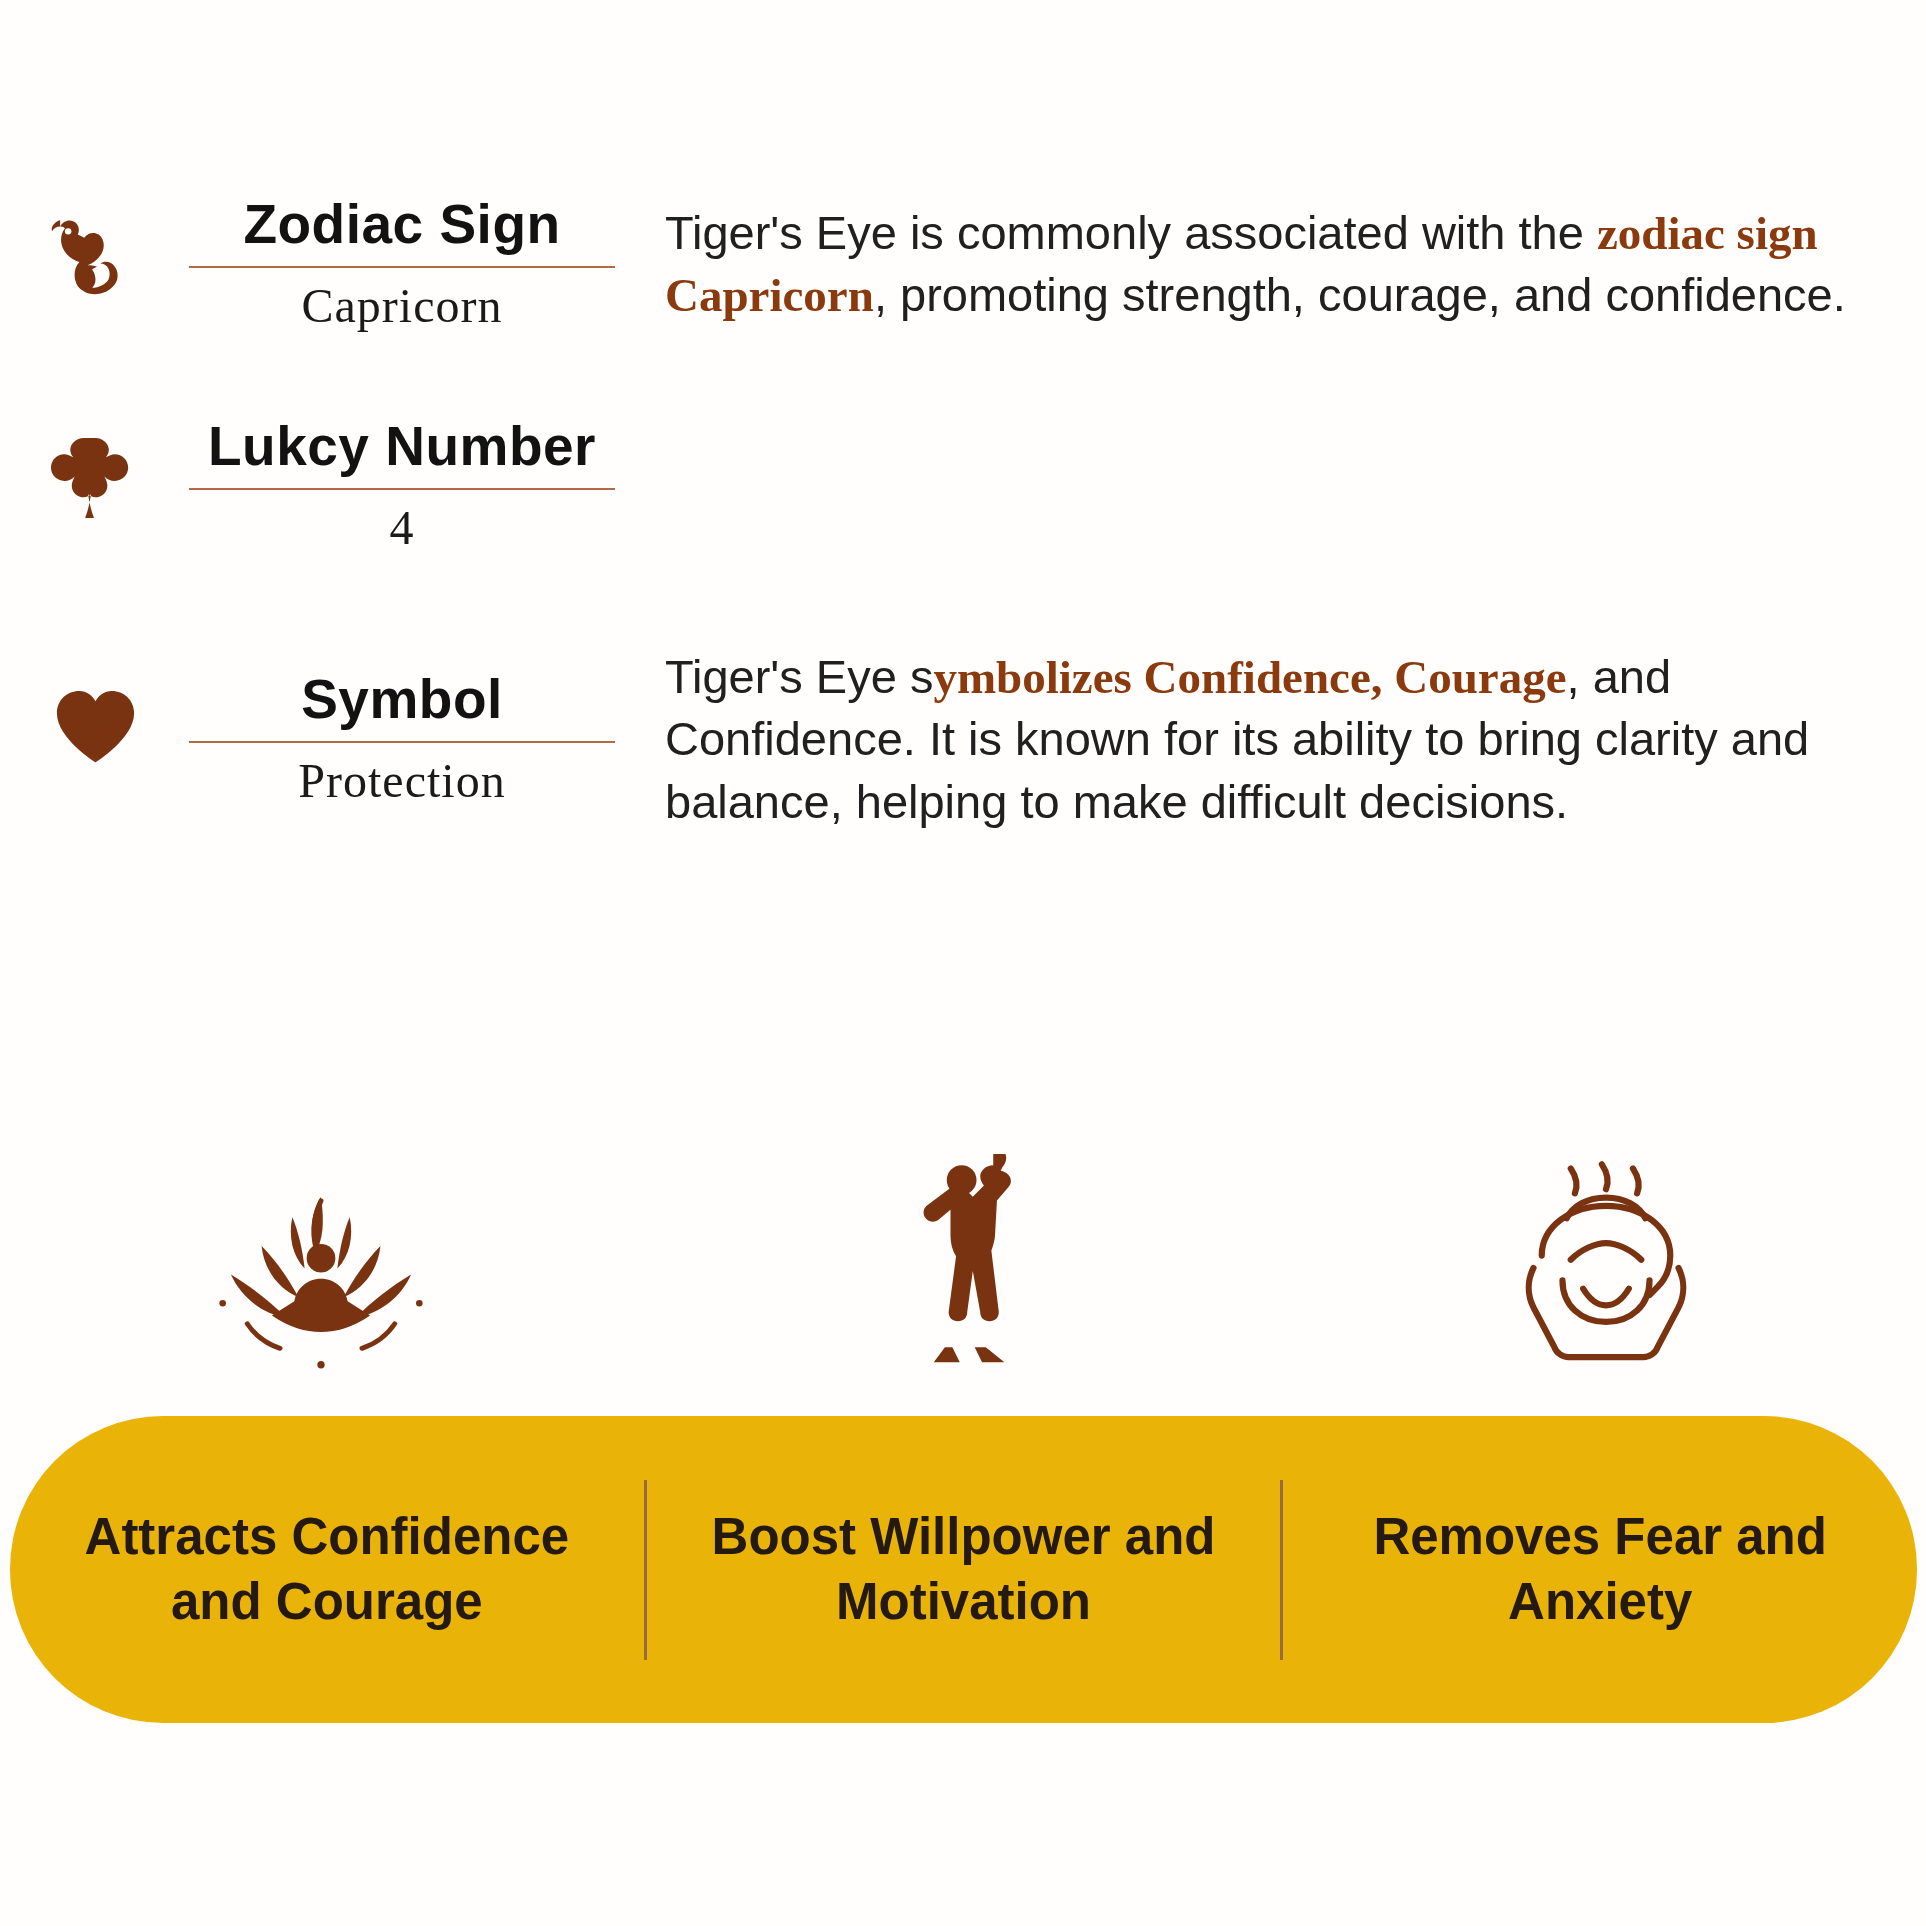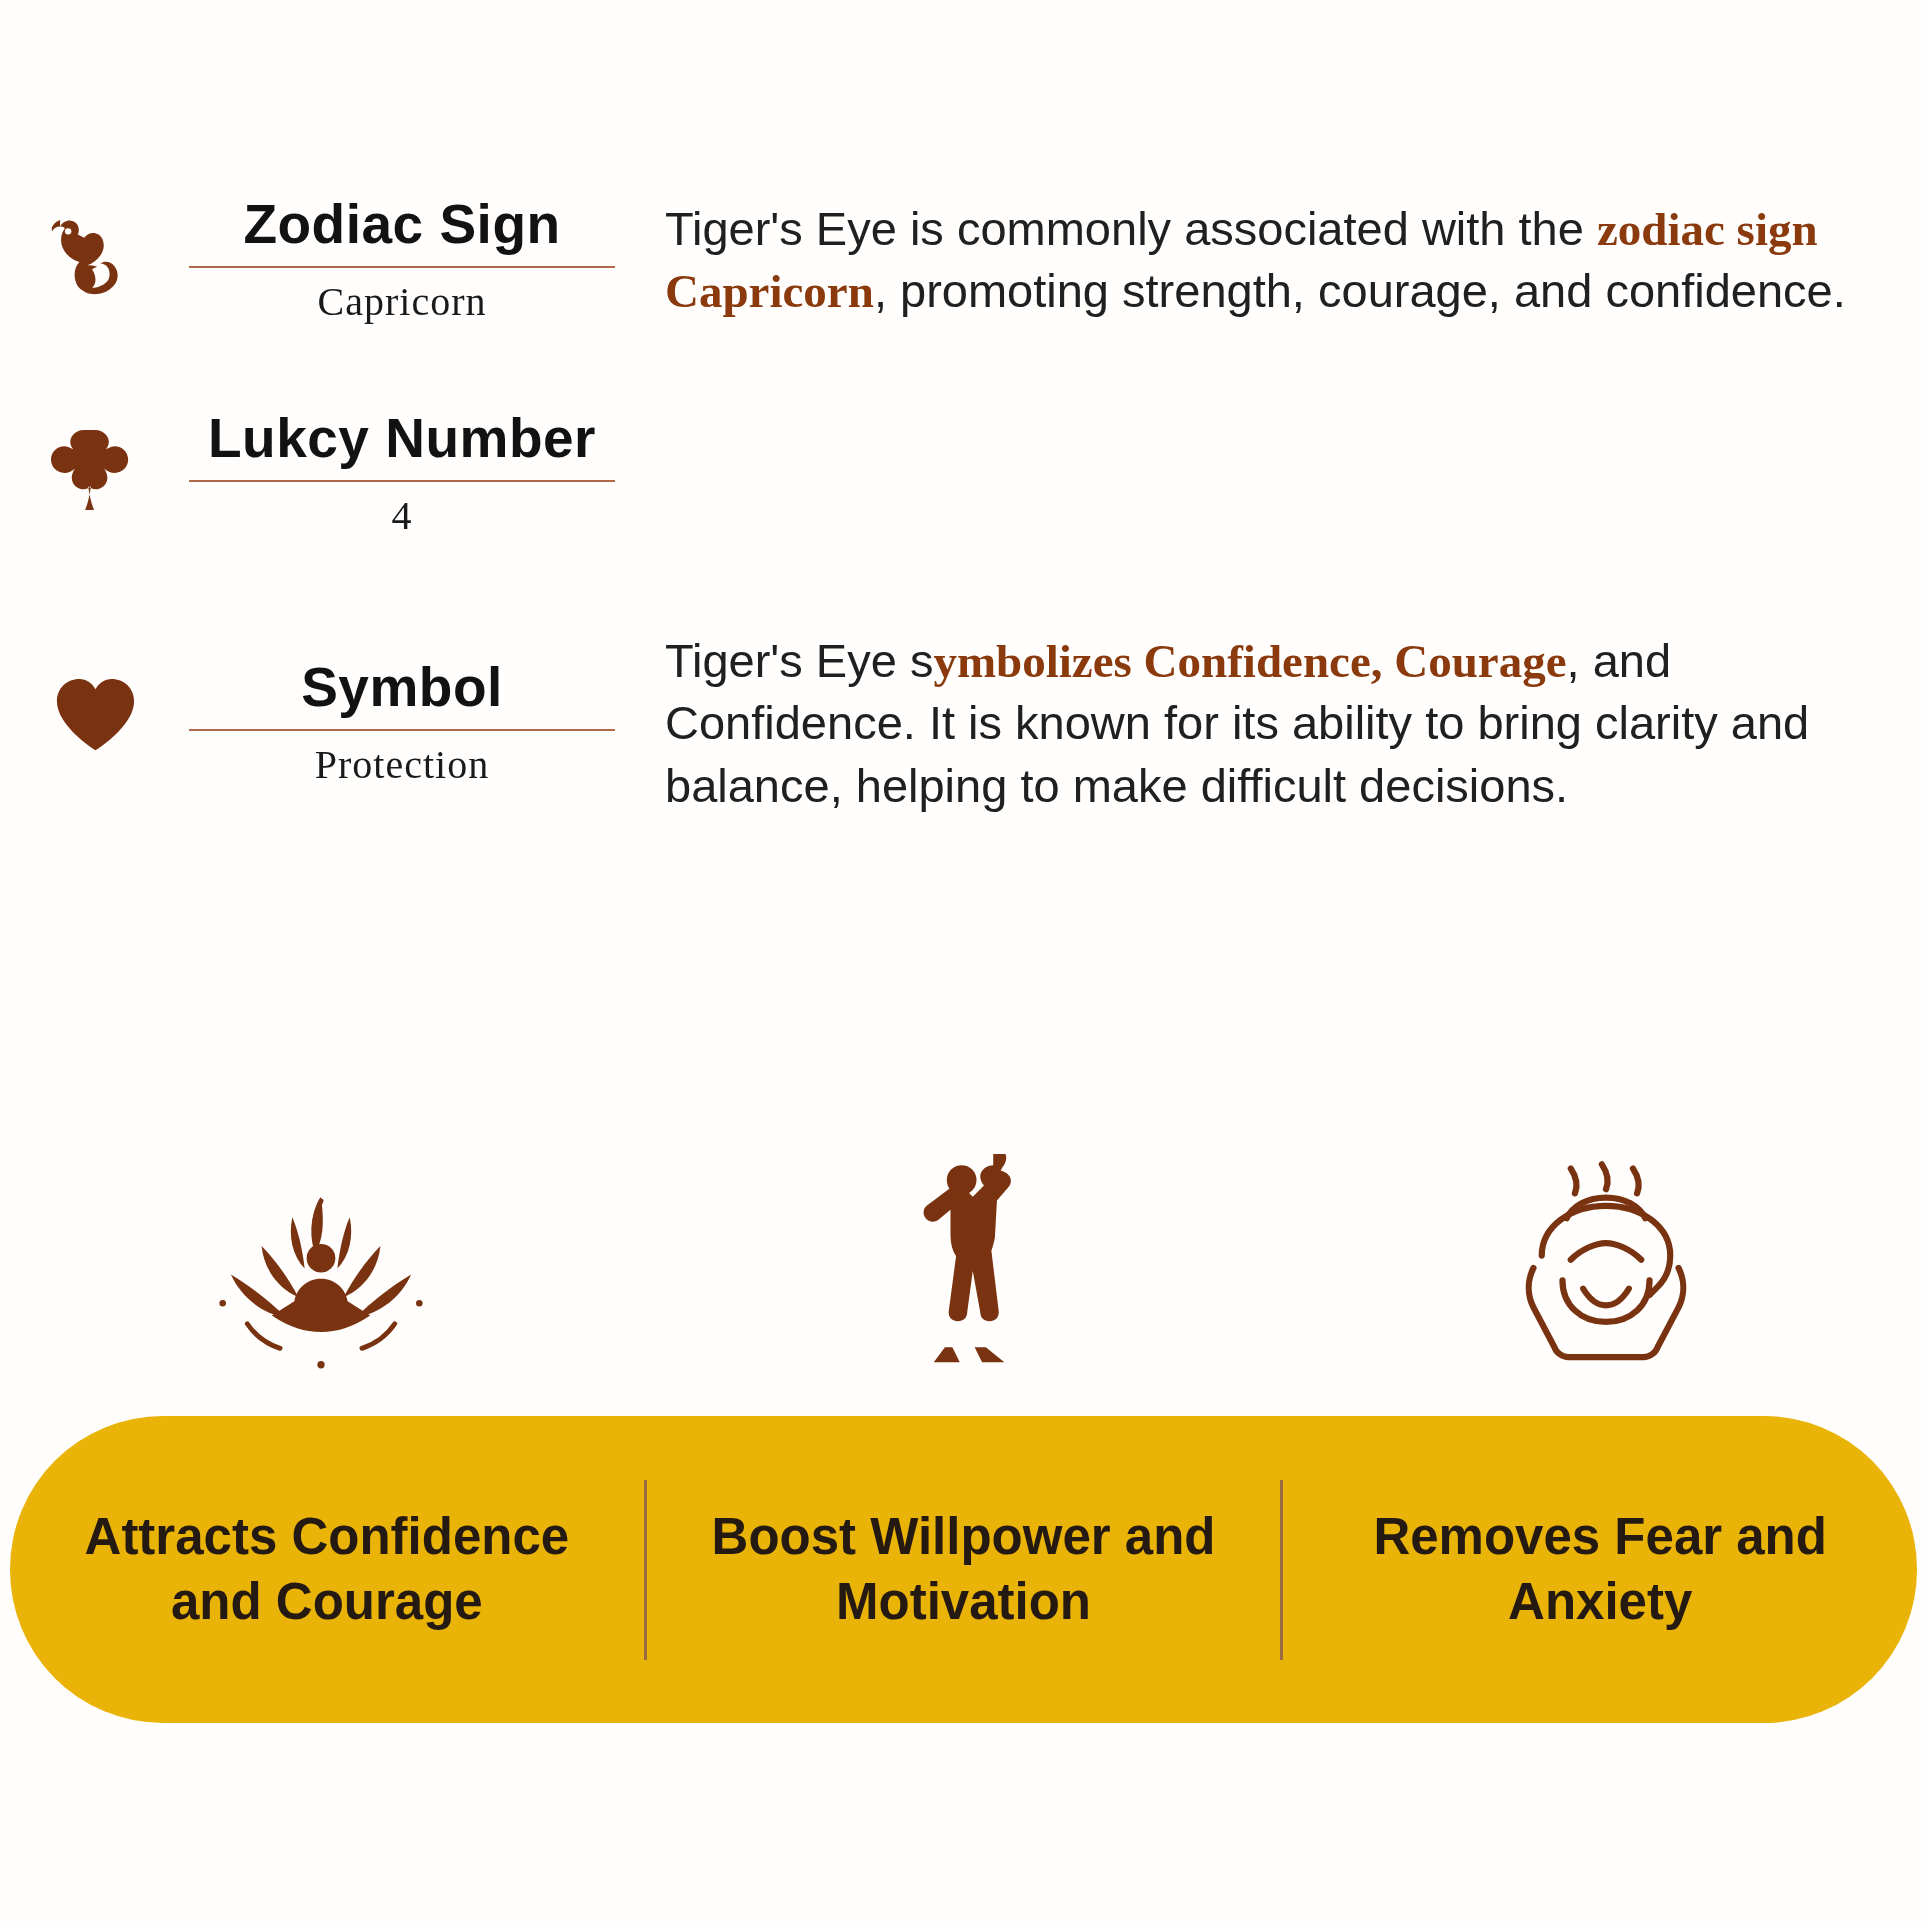--- a/index.html
+++ b/index.html
@@ -73,7 +73,7 @@
   }
   .row-sub {
     font-family: "Liberation Serif", serif;
-    font-size: 40px;
+    font-size: 48px;
     color: #1a1a1a;
     letter-spacing: 1px;
   }

